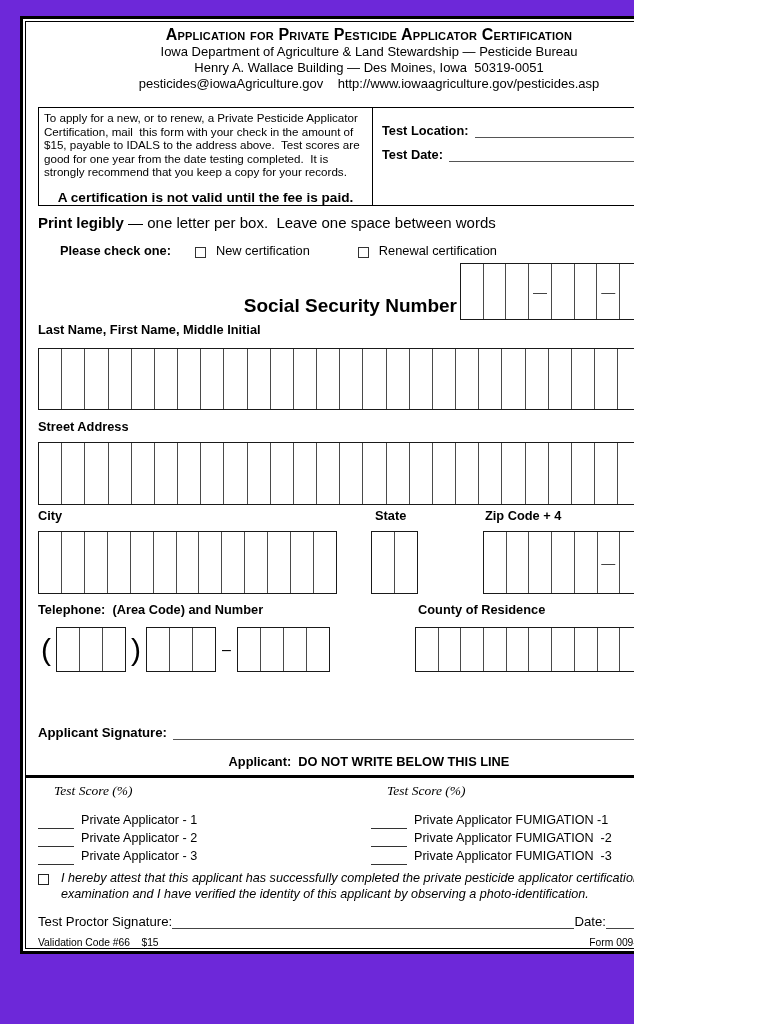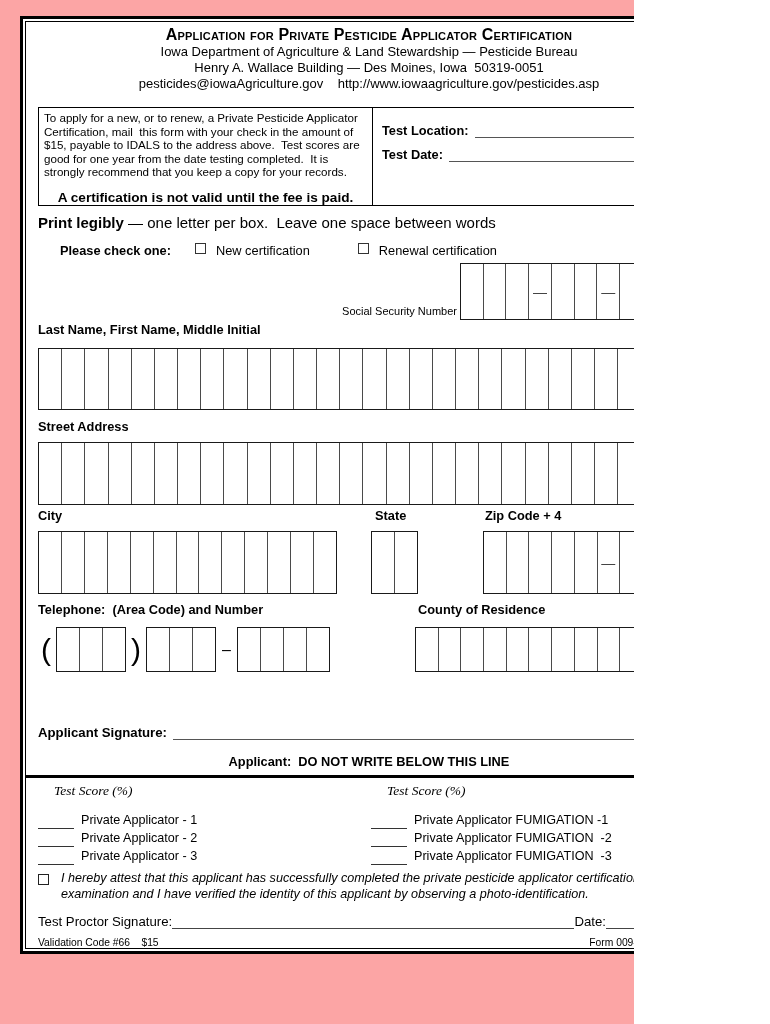--- a/index.html
+++ b/index.html
@@ -4,7 +4,7 @@
 <style>
   * { margin:0; padding:0; box-sizing:border-box; }
   html,body { width:770px; height:1024px; background:#fff; font-family:"Liberation Sans", sans-serif; color:#000; }
-  #canvas { position:relative; width:634px; height:1024px; background:#fca5a5; overflow:hidden; }
+  #canvas { position:relative; width:634px; height:1024px; background:#6d28d9; overflow:hidden; }
 
   [data-bind] { white-space:pre-wrap; }
 

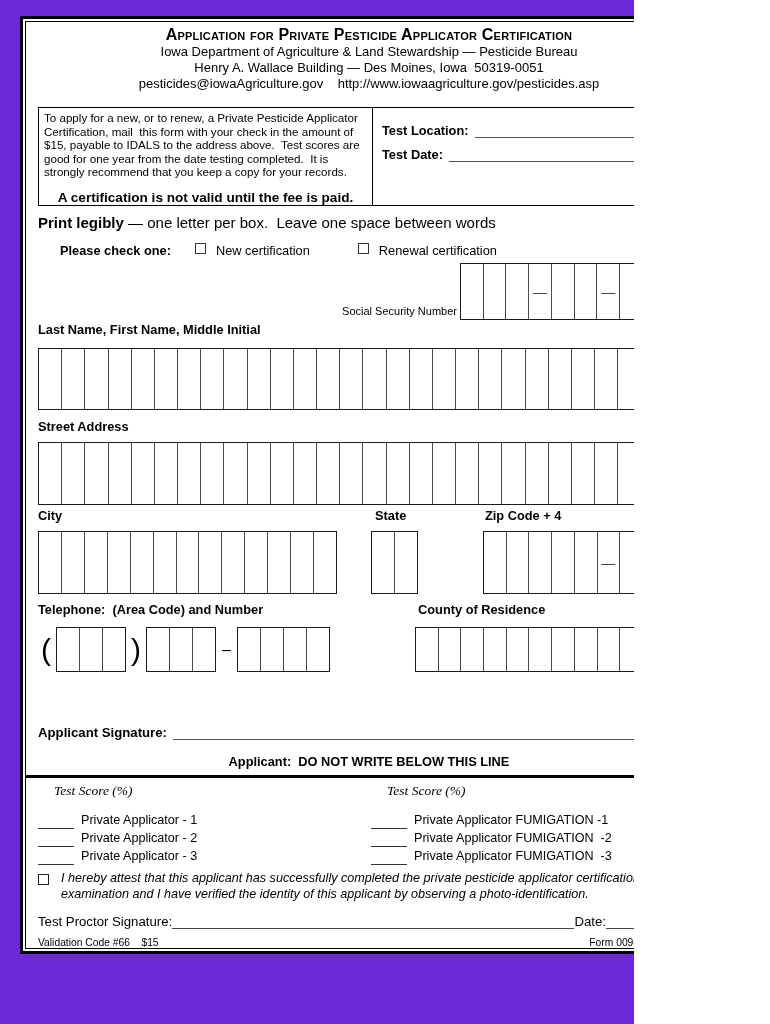--- a/index.html
+++ b/index.html
@@ -34,7 +34,7 @@
   .print-legibly .b { font-weight:bold; }
 
   
-  .check-one { position:absolute; top:221px; left:34px; display:flex; align-items:flex-start; font-size:12.8px; }
+  .check-one { position:absolute; top:221px; left:34px; display:flex; align-items:flex-end; font-size:12.8px; }
   .check-one .lbl { font-weight:bold; }
   .checkbox-sm { width:11px; height:11px; border:1.2px solid #333; background:#fff; flex:0 0 auto; }
   .gap24 { width:24px; } .gap10 { width:10px; } .gap48 { width:48px; }

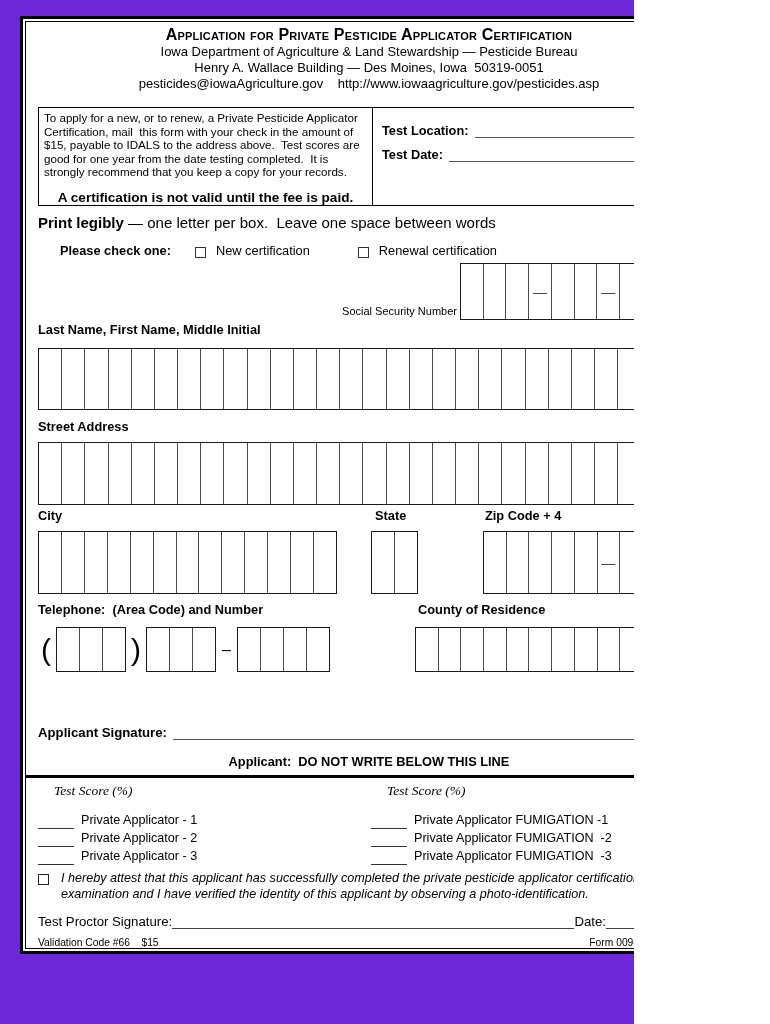--- a/index.html
+++ b/index.html
@@ -47,7 +47,7 @@
   
   .ssn-block { position:absolute; top:241px; left:12px; width:673px; height:57px; display:flex; justify-content:flex-end; }
   .ssn-labels { display:flex; flex-direction:column; justify-content:flex-end; text-align:right; padding:0 3px 3px 0; }
-  .ssn-label { font-weight:normal; font-size:11px; }
+  .ssn-label { font-weight:bold; font-size:19px; }
   .ssn-note { font-style:italic; font-size:10.8px; }
   .ssn-row { width:251px; height:57px; }
 

